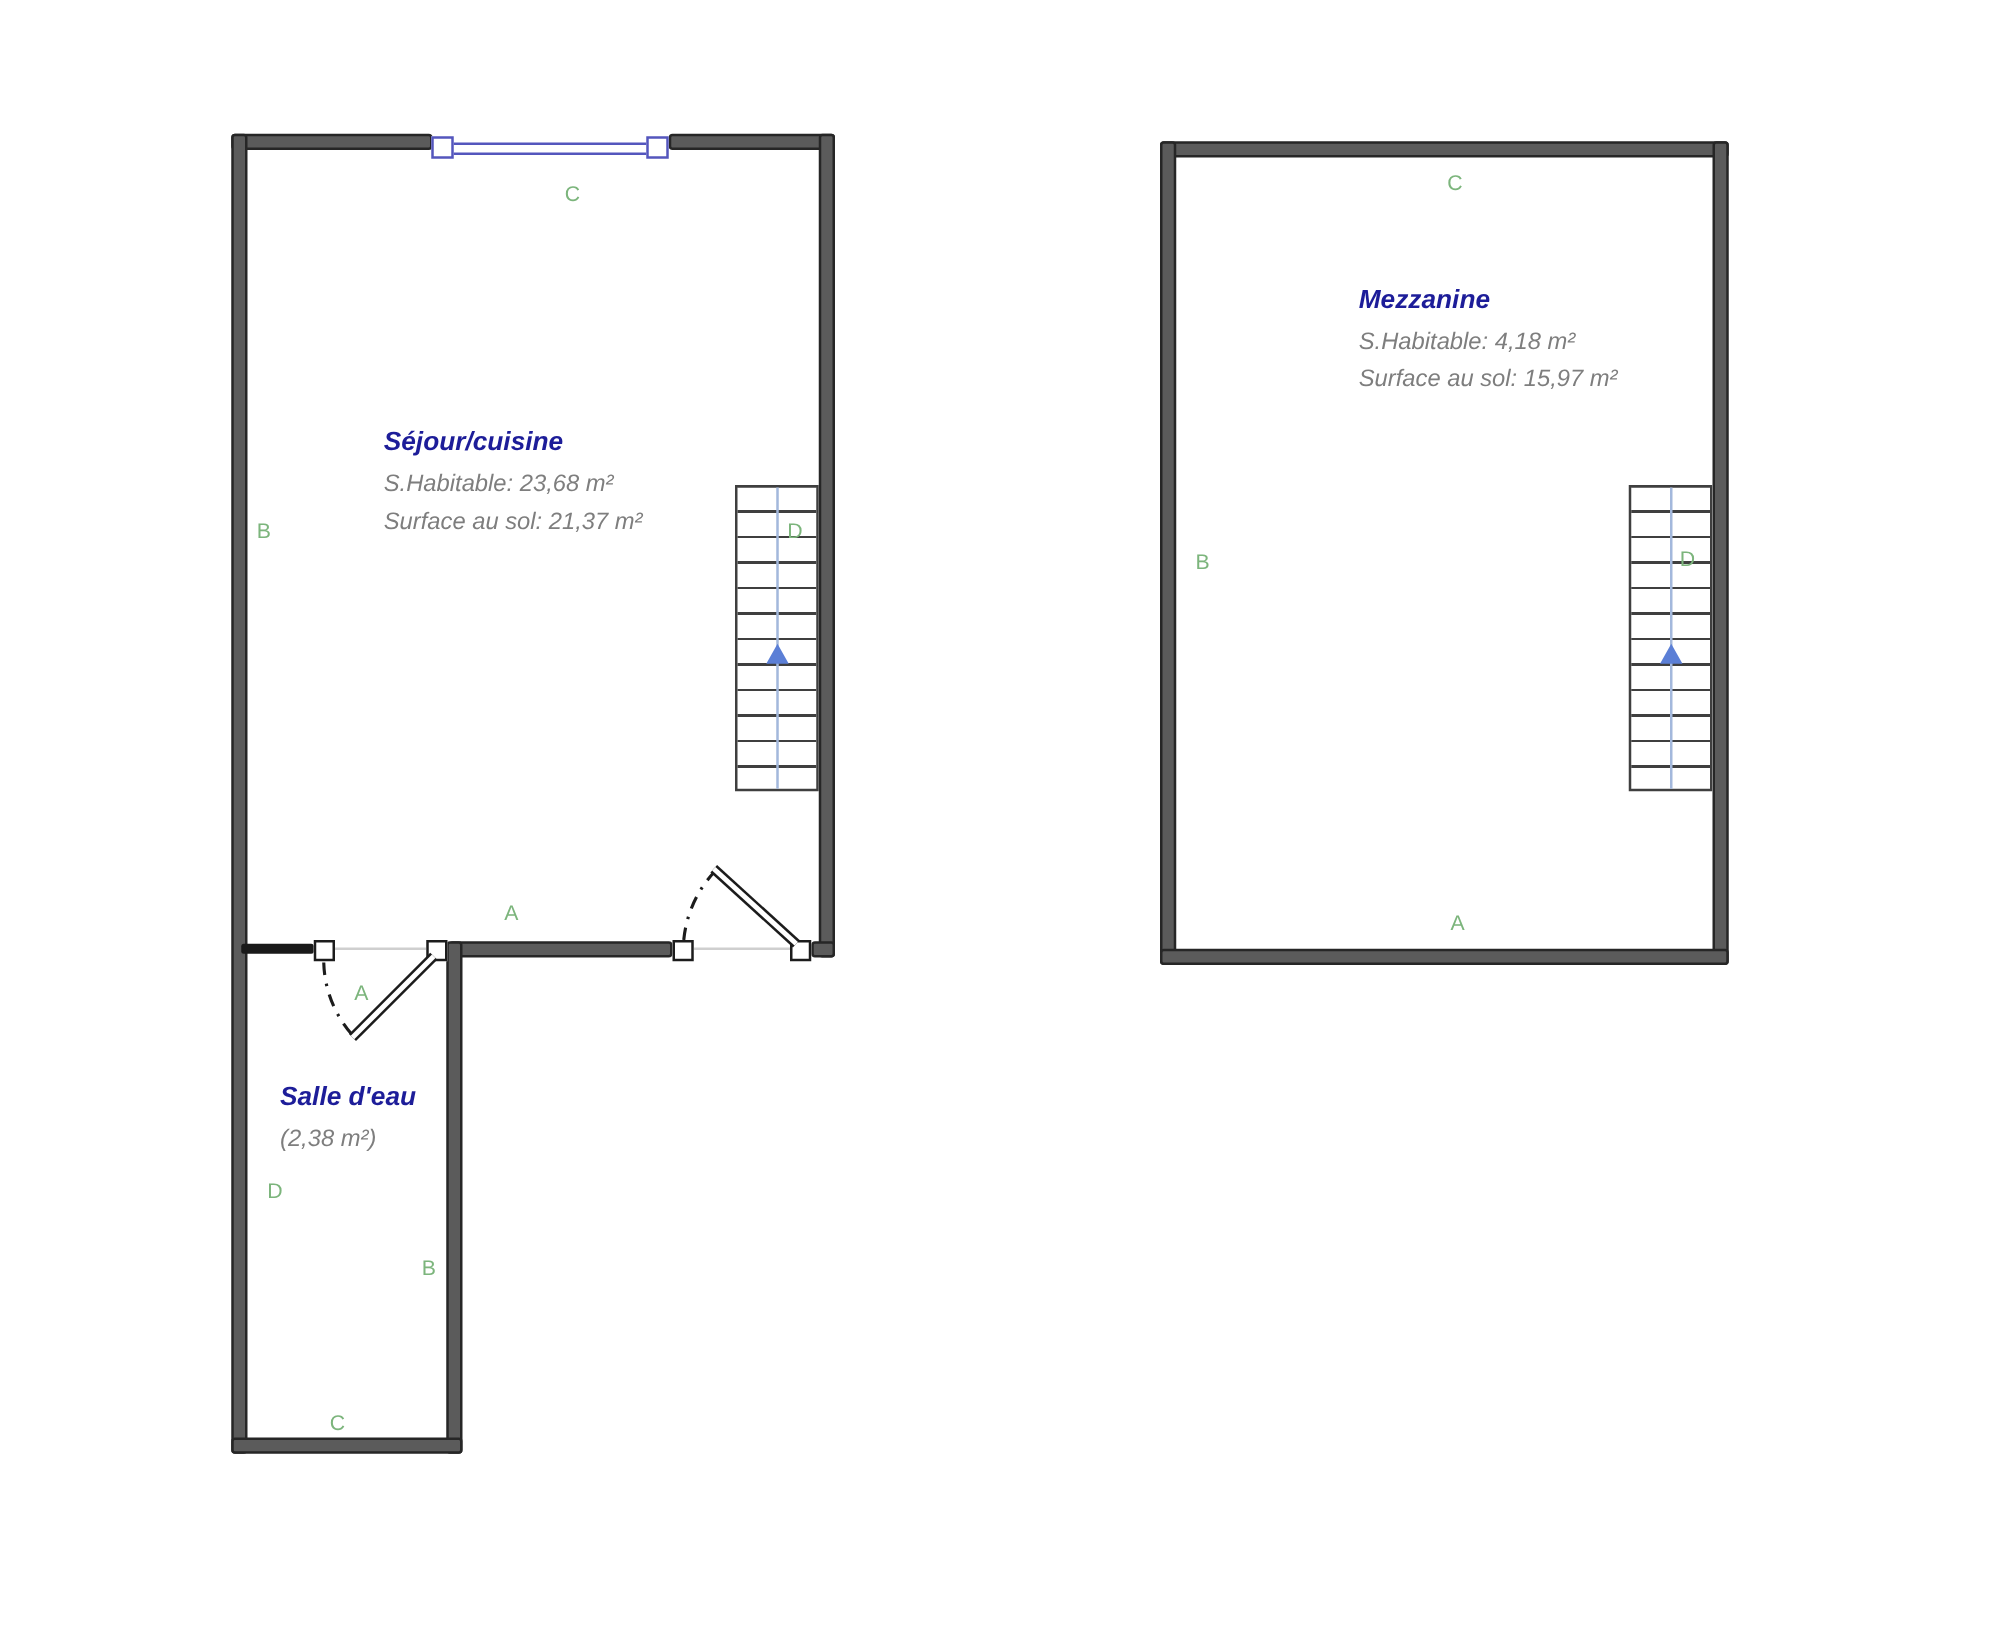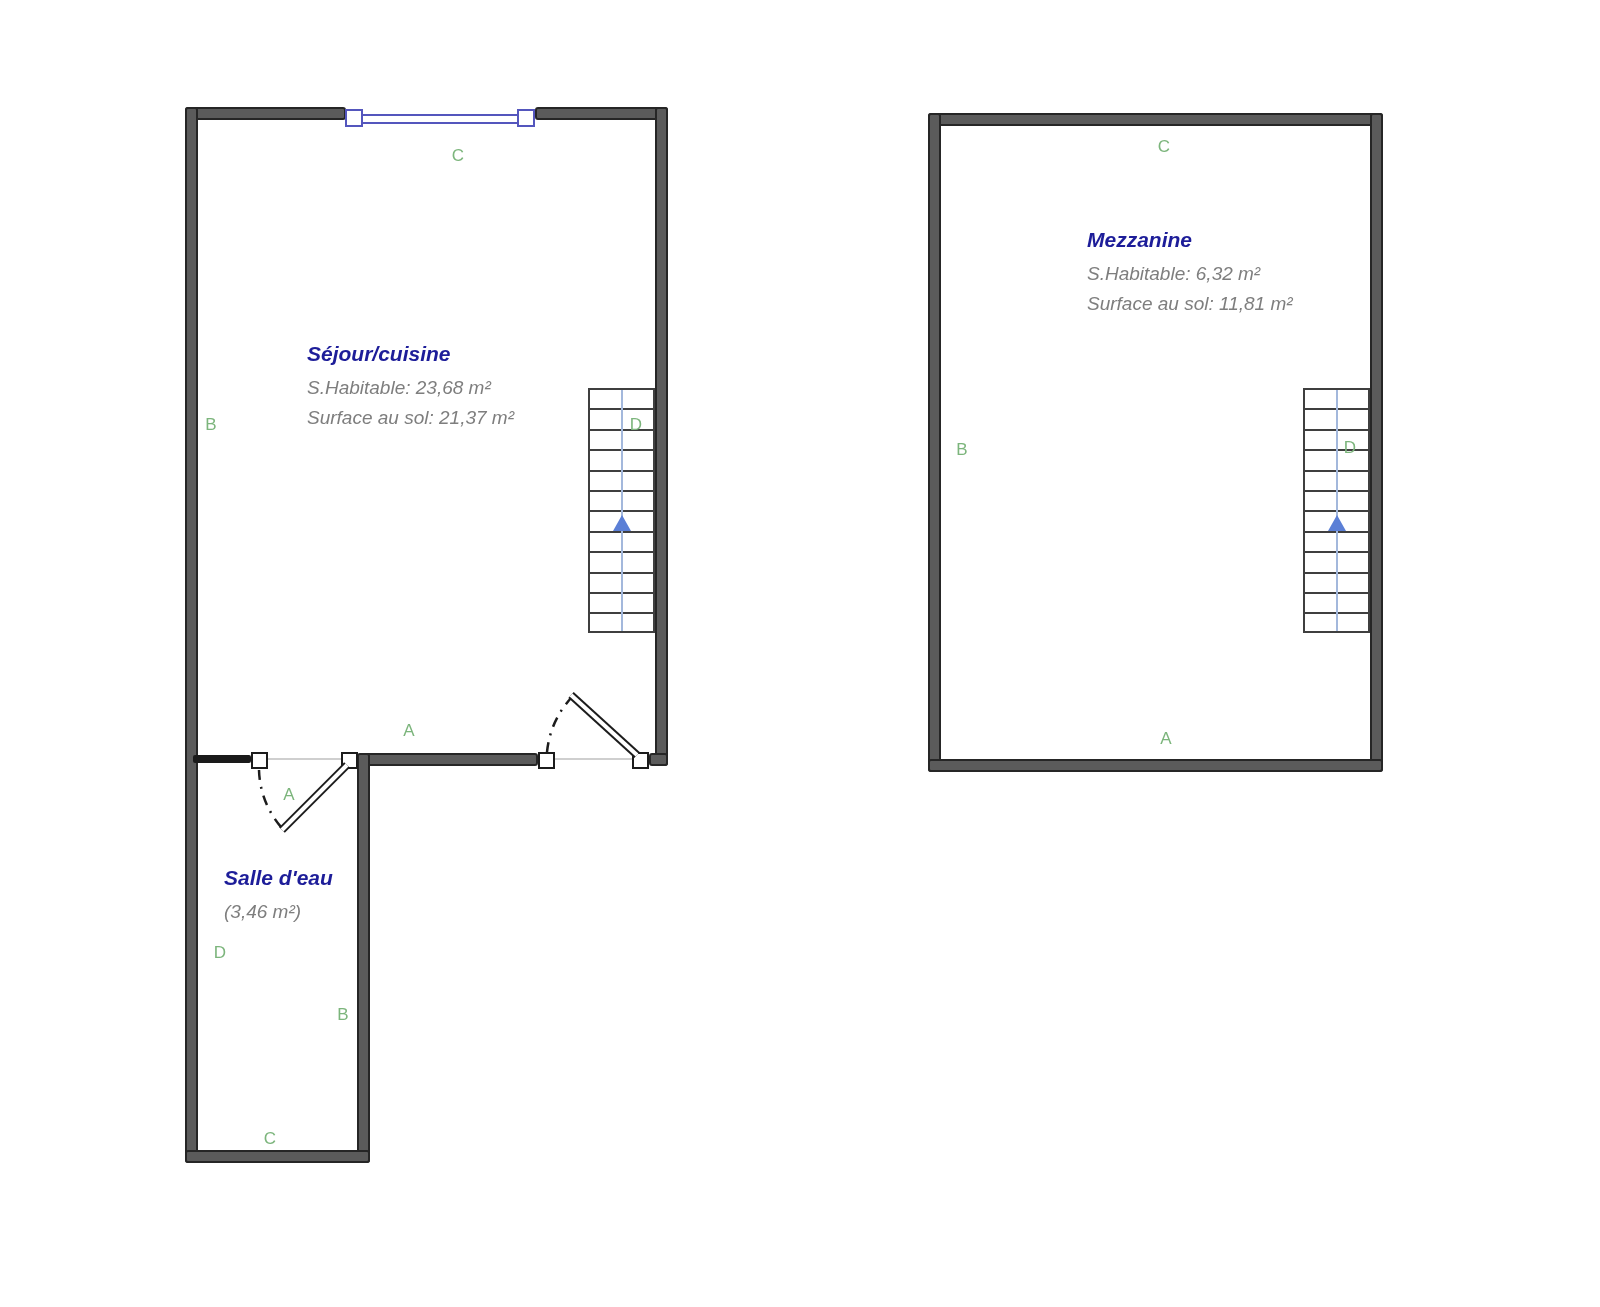--- a/index.html
+++ b/index.html
@@ -130,7 +130,7 @@
 
     <div class="room-label" style="left:1087px;top:228px">
       <div class="room-title">Mezzanine</div>
-      <div class="room-sub">S.Habitable: 6,32 m²</div>
+      <div class="room-sub">S.Habitable: 4,18 m²</div>
       <div class="room-sub">Surface au sol: 11,81 m²</div>
     </div>
 

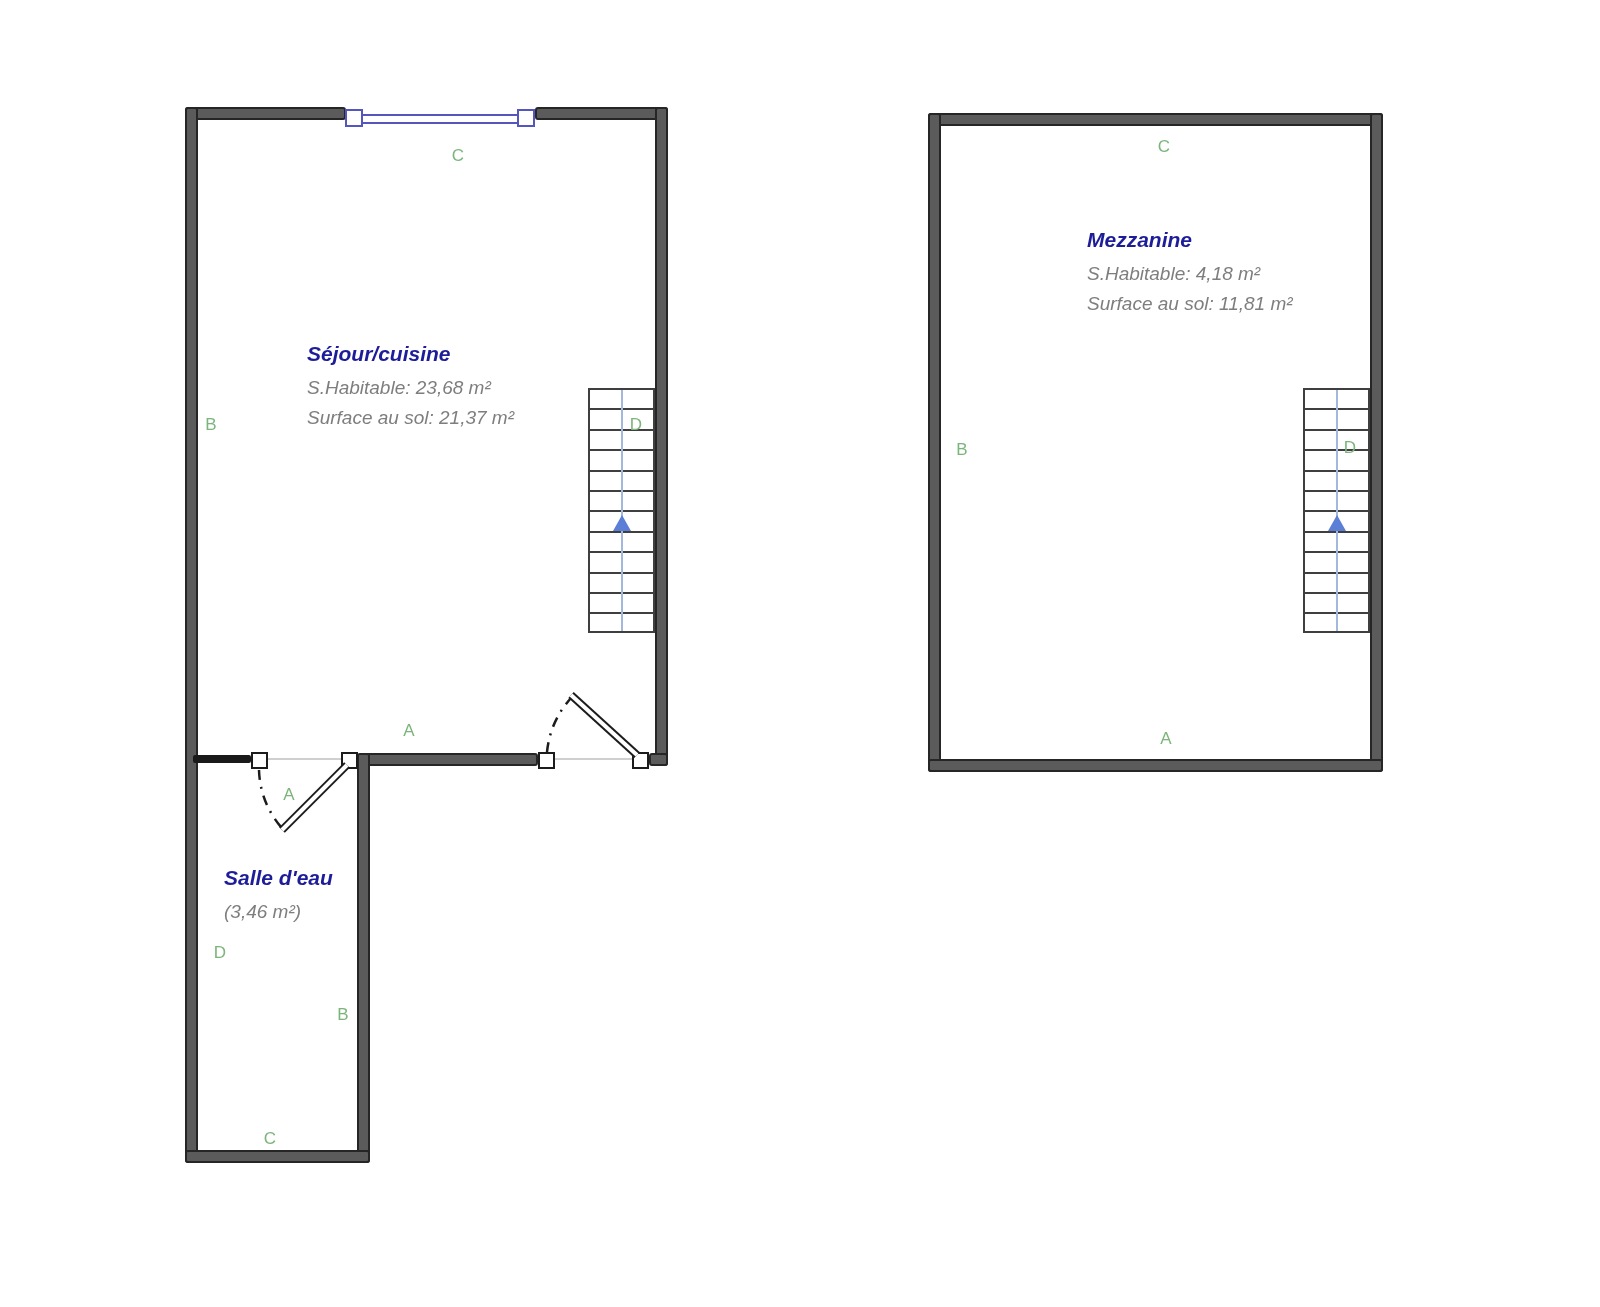--- a/index.html
+++ b/index.html
@@ -131,7 +131,7 @@
     <div class="room-label" style="left:1087px;top:228px">
       <div class="room-title">Mezzanine</div>
       <div class="room-sub">S.Habitable: 4,18 m²</div>
-      <div class="room-sub">Surface au sol: 11,81 m²</div>
+      <div class="room-sub">Surface au sol: 15,97 m²</div>
     </div>
 
     <div class="wall-label" style="left:1164px;top:147px">C</div>

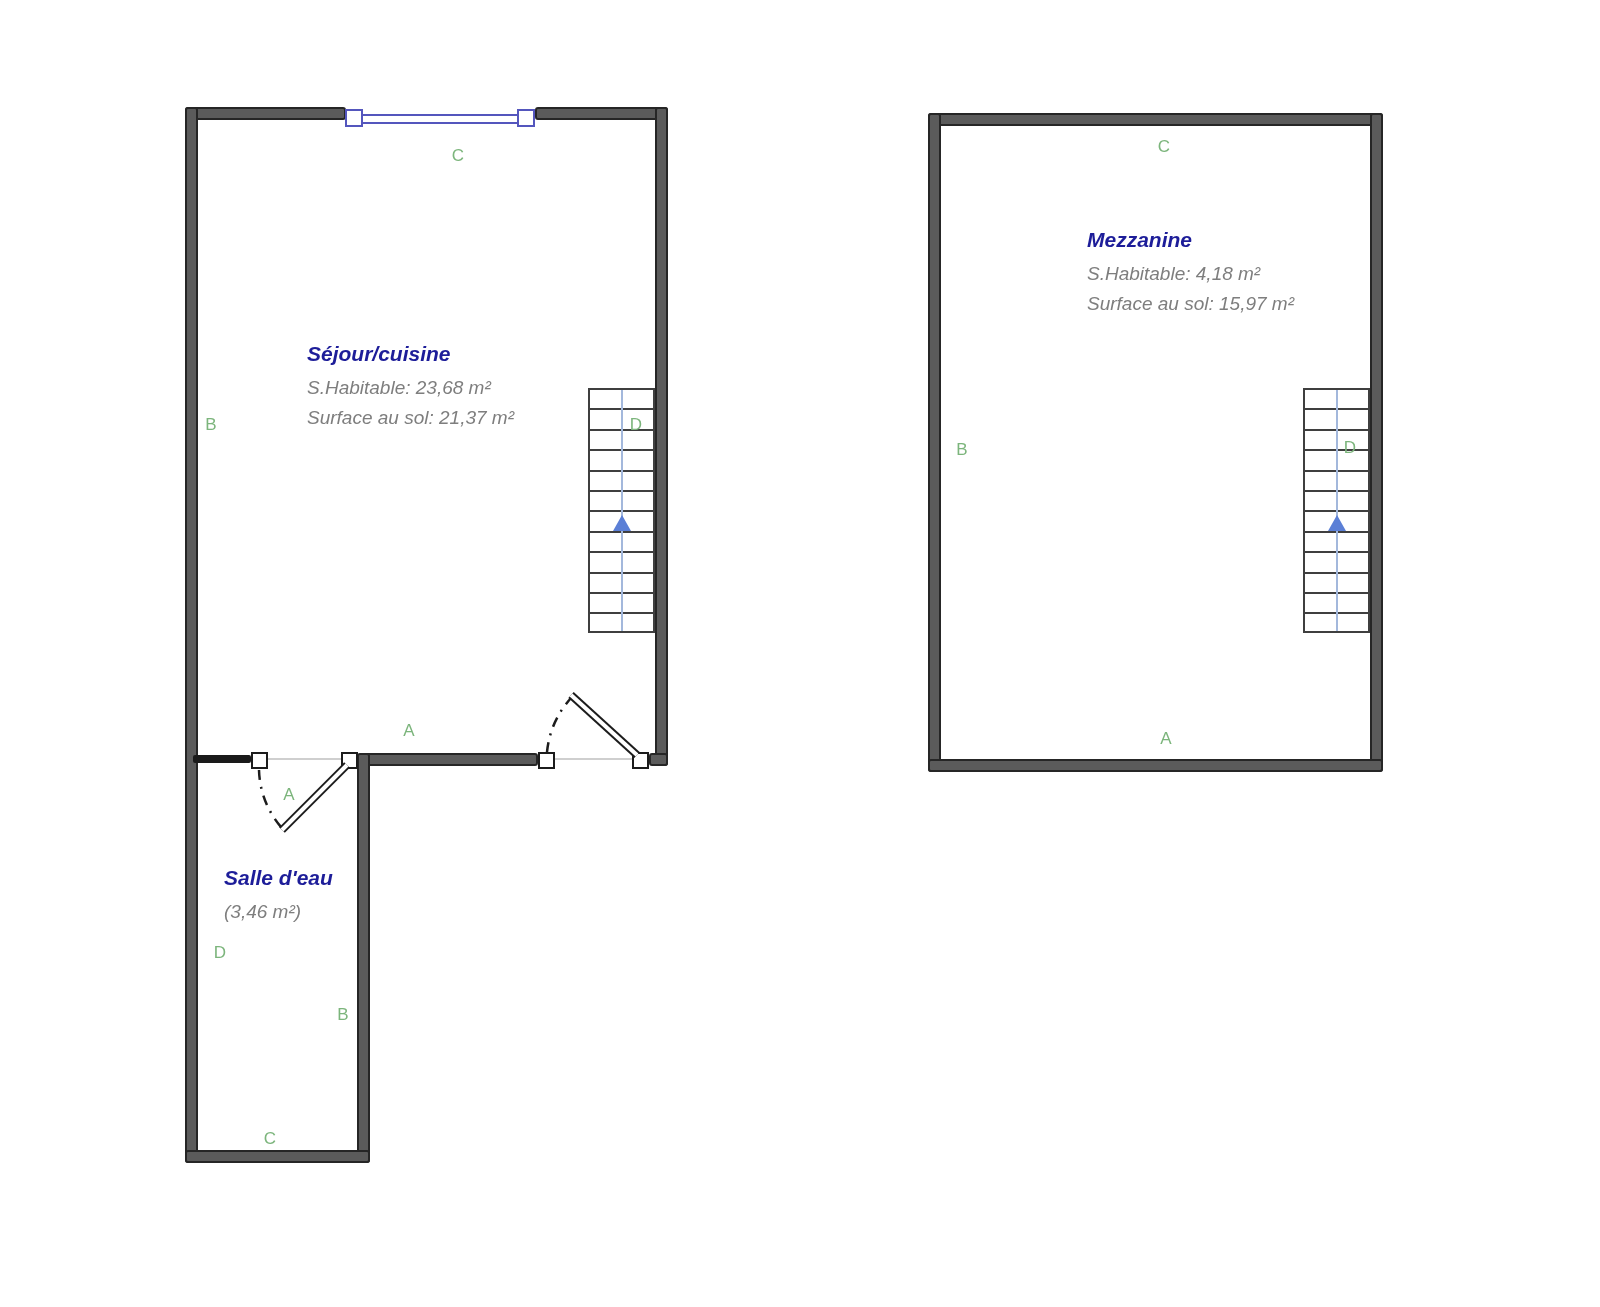--- a/index.html
+++ b/index.html
@@ -103,7 +103,7 @@
 
     <div class="room-label" style="left:224px;top:866px">
       <div class="room-title">Salle d'eau</div>
-      <div class="room-sub">(3,46 m²)</div>
+      <div class="room-sub">(2,38 m²)</div>
     </div>
 
     <div class="wall-label" style="left:458px;top:156px">C</div>

